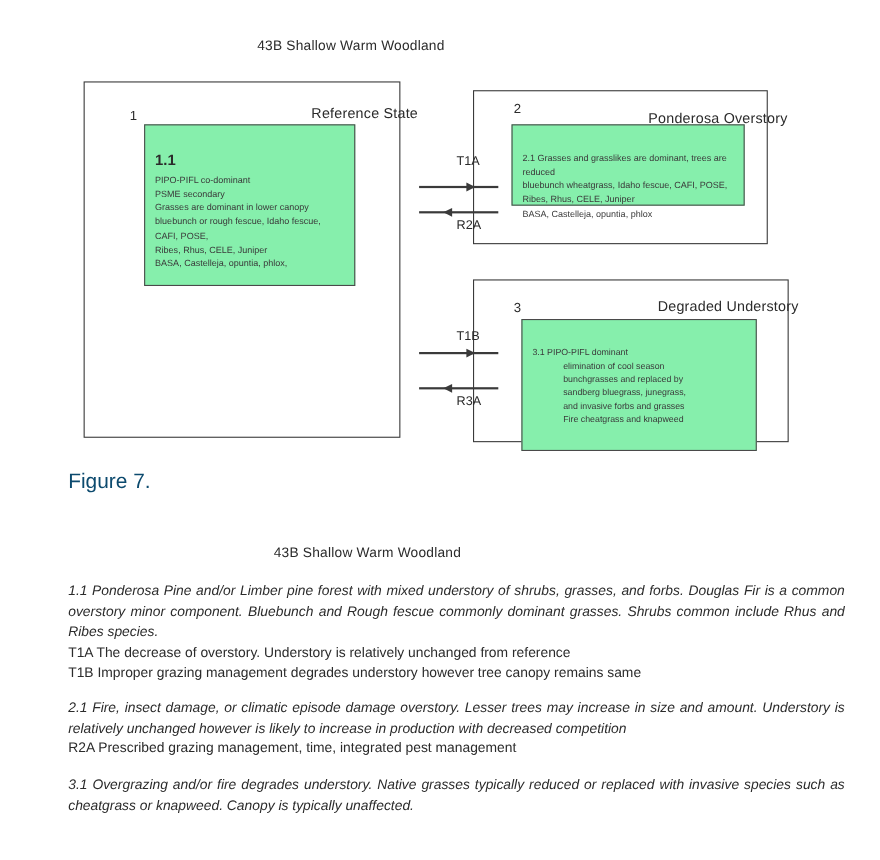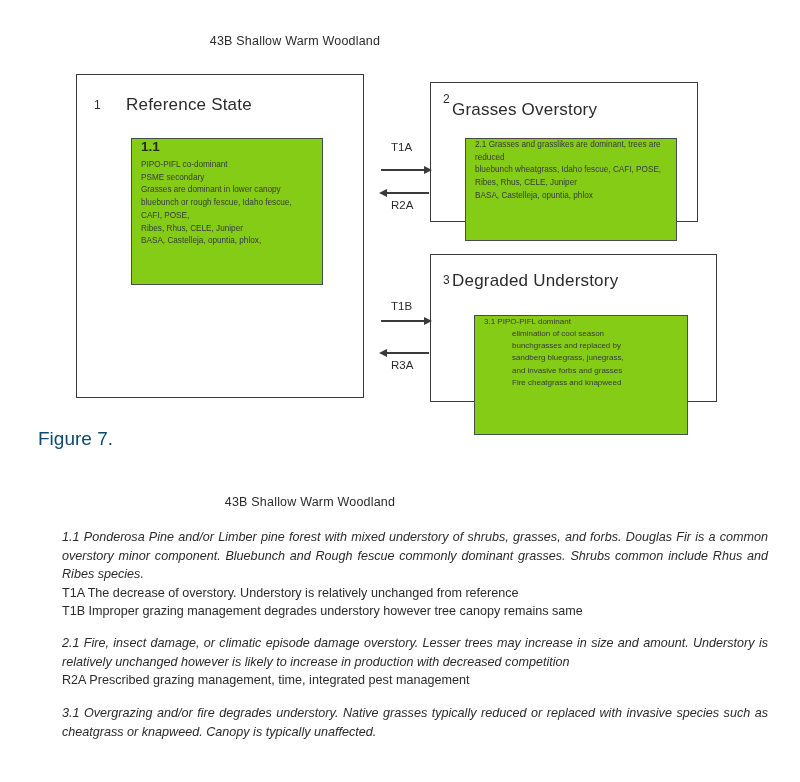--- a/index.html
+++ b/index.html
@@ -15,7 +15,7 @@
     color: #2b2b2b;
     overflow: hidden;
   }
-  .abs { position: absolute; }
+  .abs { position: absolute; padding-left: 24px; }
 
   
   .diagram-title {

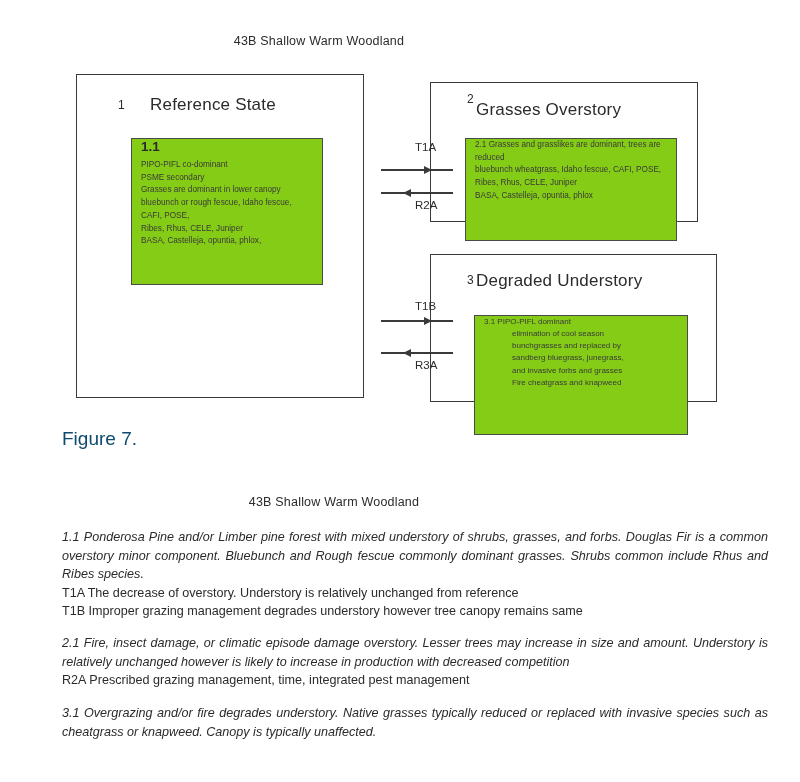--- a/index.html
+++ b/index.html
@@ -52,9 +52,9 @@
   #num-3 { left: 443px; top: 273px; }
 
   .box-heading {
-    font-size: 17px;
-    color: #2b2b2b;
-    text-align: left;
+    font-size: 13px;
+    color: #2b2b2b;
+    text-align: right;
     letter-spacing: .2px;
   }
   #head-reference { left: 126px; top: 95px;  width: 230px; }

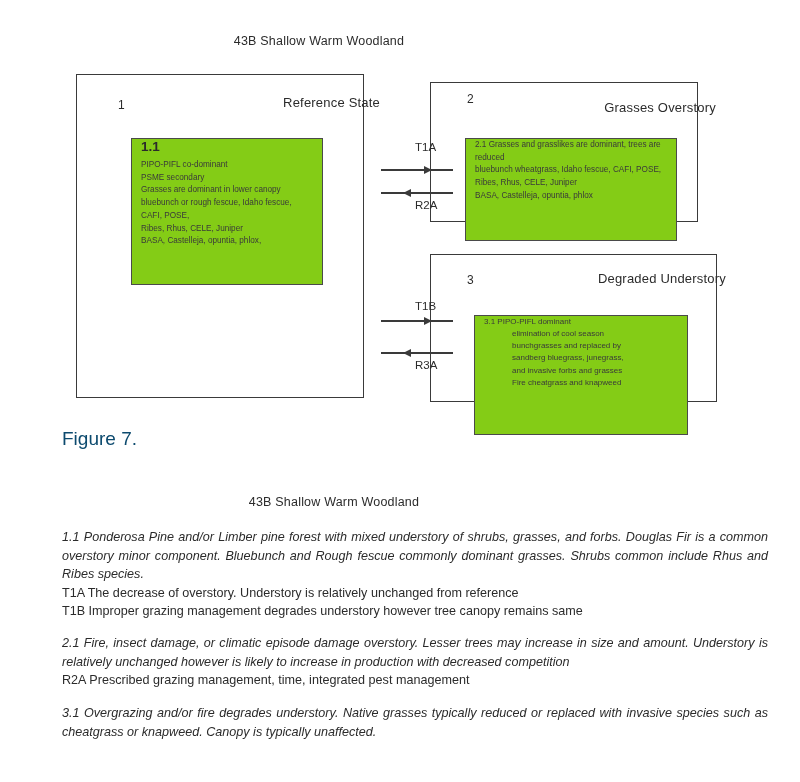--- a/index.html
+++ b/index.html
@@ -169,7 +169,7 @@
 
 <div class="abs state-box" id="box-overstory"></div>
 <div class="abs box-number" id="num-2">2</div>
-<div class="abs box-heading" id="head-overstory">Grasses Overstory</div>
+<div class="abs box-heading" id="head-overstory">Ponderosa Overstory</div>
 <div class="abs phase-box" id="phase-2-1">
   <div class="phase-lines">
     <div>2.1 Grasses and grasslikes are dominant, trees are</div>

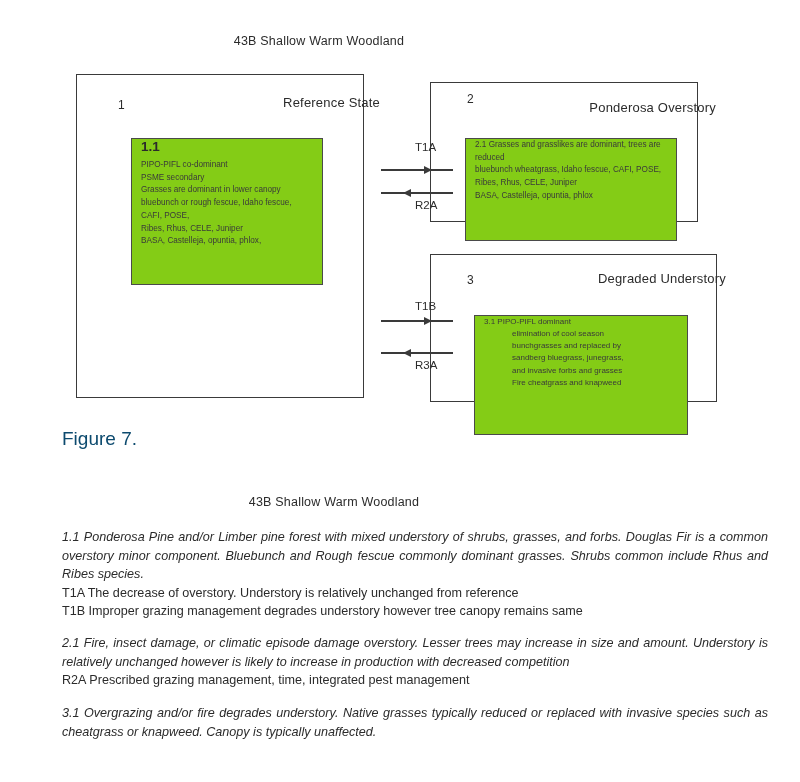--- a/index.html
+++ b/index.html
@@ -64,10 +64,9 @@
   
   .phase-box {
     border: 1.5px solid #4a4a4a;
-    background: #84cc16;
+    background: #86efac;
     box-sizing: border-box;
-    padding: 0 9px;
-    margin-top: 25px;
+    padding: 24px 9px;
   }
   #phase-1-1 { left: 131px; top: 113px; width: 192px; height: 147px; }
   #phase-2-1 { left: 465px; top: 113px; width: 212px; height: 103px; }

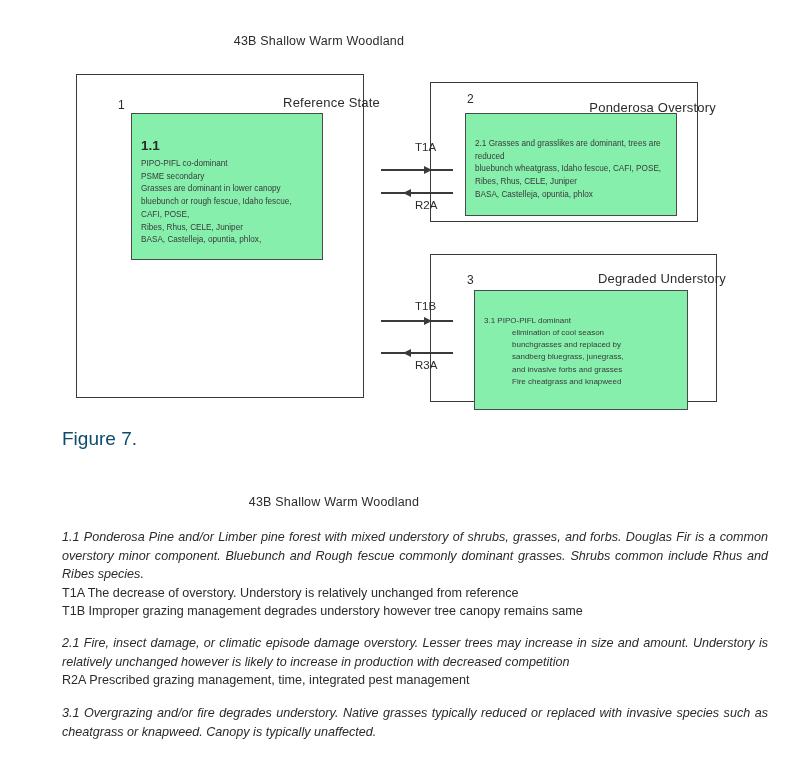--- a/index.html
+++ b/index.html
@@ -69,7 +69,7 @@
     padding: 24px 9px;
   }
   #phase-1-1 { left: 131px; top: 113px; width: 192px; height: 147px; }
-  #phase-2-1 { left: 465px; top: 113px; width: 212px; height: 103px; }
+  #phase-2-1 { left: 465px; top: 113px; width: 212px; height: 74px; }
   #phase-3-1 { left: 474px; top: 290px; width: 214px; height: 120px; }
 
   .phase-label {

